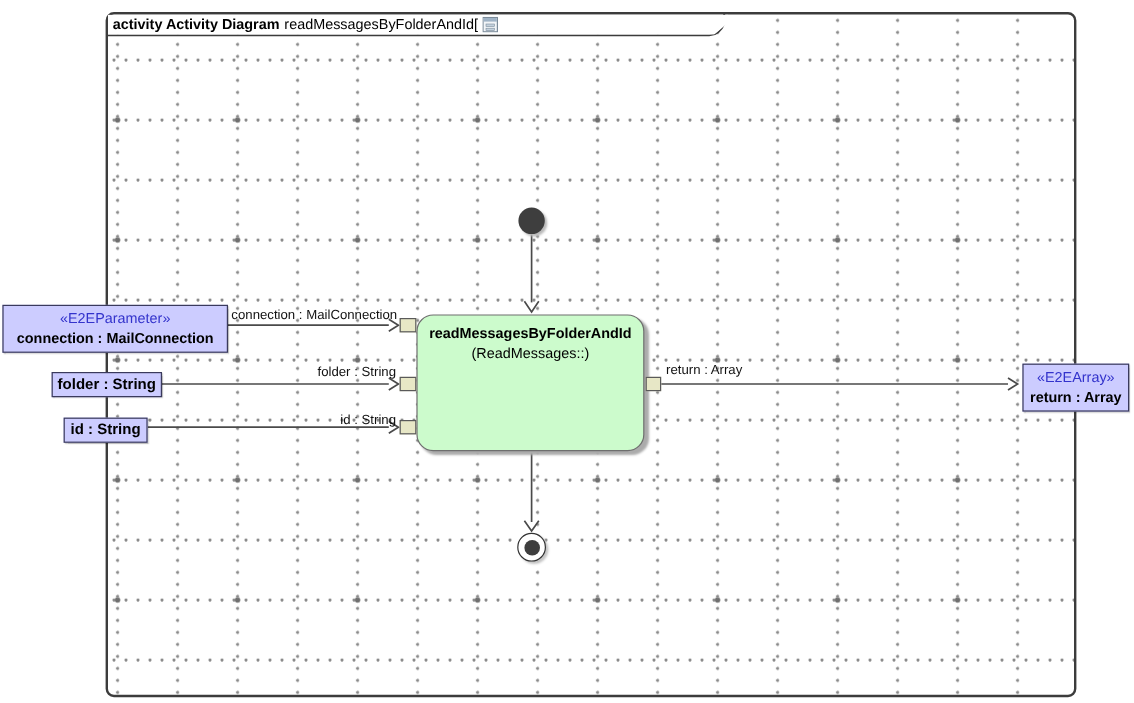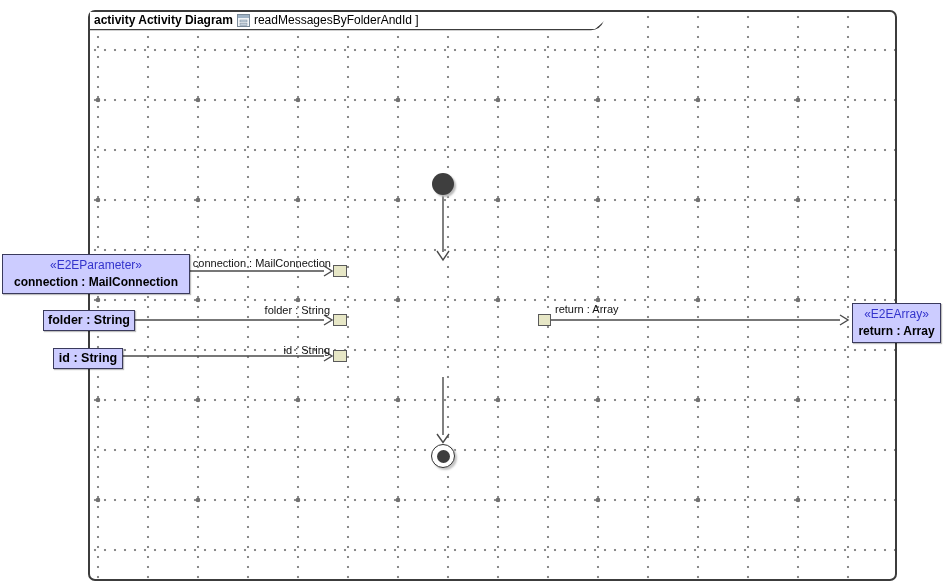--- a/index.html
+++ b/index.html
@@ -112,6 +112,7 @@
 
   <div id="title-tab">
     <span class="tab-bold">activity Activity Diagram</span>
+    <span class="tab-reg">readMessagesByFolderAndId[</span>
     <svg class="dg-icon" viewBox="0 0 13 13">
       <rect x="0.5" y="0.5" width="12" height="12" fill="#f2f5f8" stroke="#7a8a99" stroke-width="1"></rect>
       <rect x="1" y="1" width="11" height="3" fill="#9fb3c6"></rect>

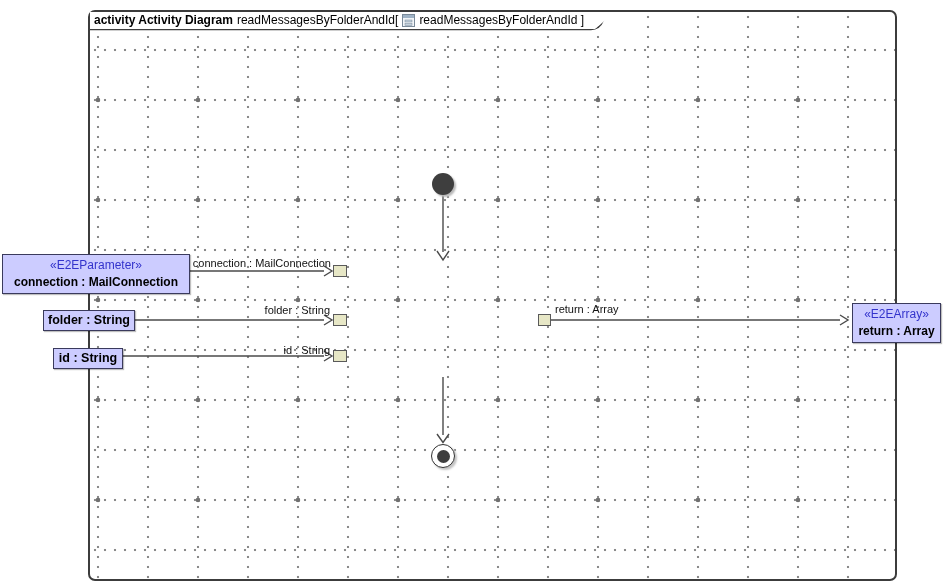--- a/index.html
+++ b/index.html
@@ -119,7 +119,6 @@
       <rect x="3" y="6" width="7" height="2" fill="#c3d1dd" stroke="#7a8a99" stroke-width="0.5"></rect>
       <rect x="3" y="9.5" width="7" height="2" fill="#c3d1dd" stroke="#7a8a99" stroke-width="0.5"></rect>
     </svg>
-    <span class="tab-reg">readMessagesByFolderAndId ]</span>
   </div>
 
   <div id="initial-node" class="node"></div>

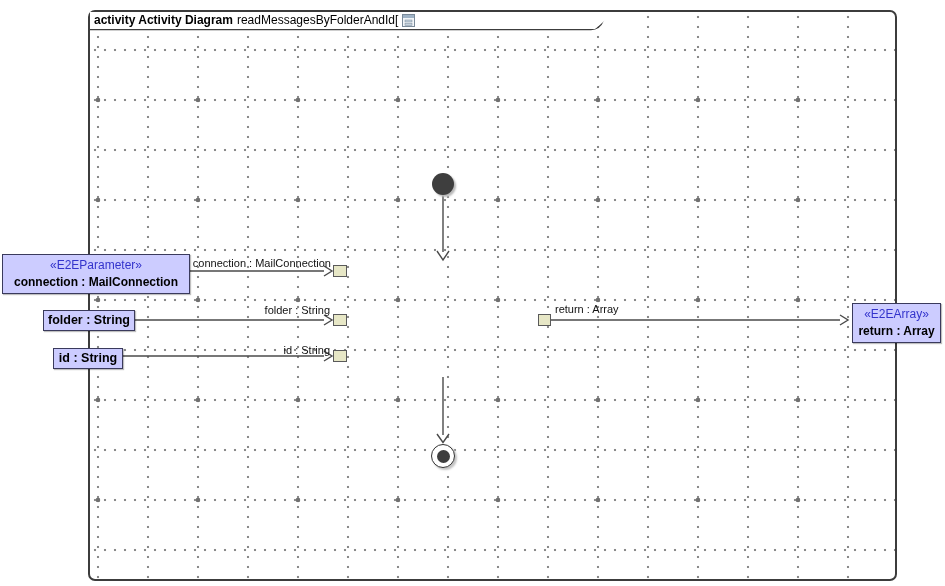--- a/index.html
+++ b/index.html
@@ -123,6 +123,10 @@
 
   <div id="initial-node" class="node"></div>
 
+  <div id="action-node" class="node">
+    <div class="name">readMessagesByFolderAndId</div>
+    <div class="ns">(ReadMessages::)</div>
+  </div>
 
   <div id="pin-connection" class="pin"></div>
   <div id="pin-folder" class="pin"></div>

